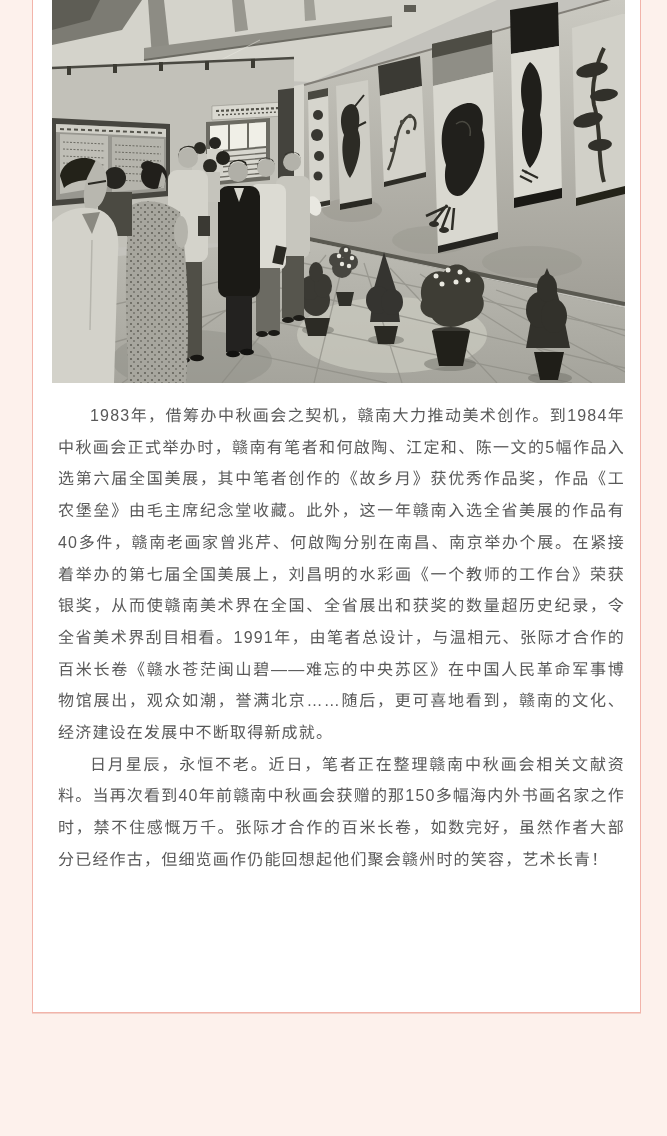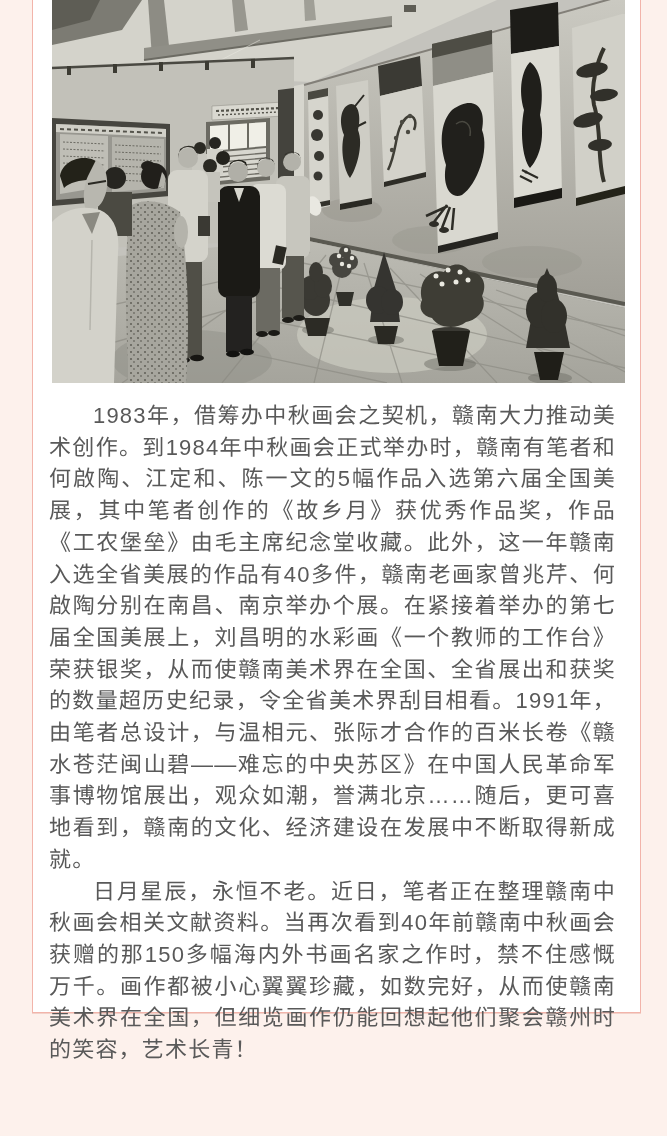--- a/index.html
+++ b/index.html
@@ -10,8 +10,8 @@
   .photo-figure{position:absolute;left:19px;top:21px;width:573px;height:383px;margin:0;
         background:#c4c3bd;overflow:hidden;}
   .photo-figure svg{display:block;width:100%;height:100%;}
-  .article-body{position:absolute;left:16px;top:421px;width:567px;
-        color:#595959;font-size:22px;line-height:31.7px;letter-spacing:1.2px;
+  .article-body{position:absolute;left:25px;top:421px;width:567px;
+        color:#595959;font-size:16px;line-height:31.7px;letter-spacing:1.2px;
         text-align:justify;}
   .article-body p{margin:0;text-indent:2em;}
 </style>

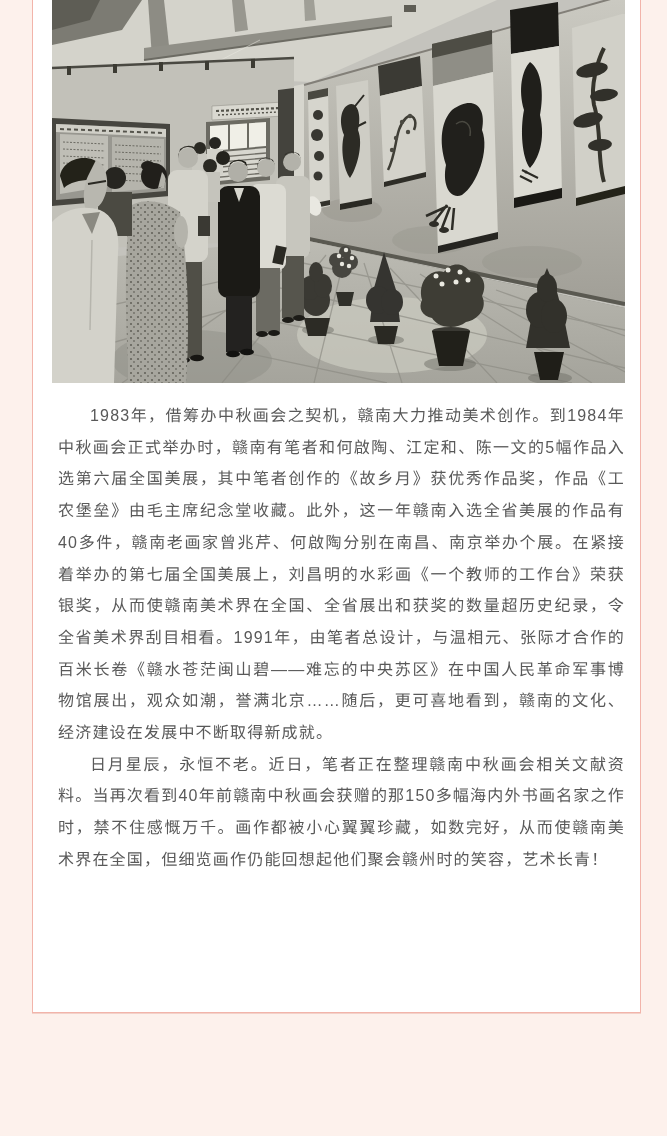--- a/index.html
+++ b/index.html
@@ -273,7 +273,7 @@
 
     <div class="article-body">
       <p>1983年，借筹办中秋画会之契机，赣南大力推动美术创作。到1984年中秋画会正式举办时，赣南有笔者和何啟陶、江定和、陈一文的5幅作品入选第六届全国美展，其中笔者创作的《故乡月》获优秀作品奖，作品《工农堡垒》由毛主席纪念堂收藏。此外，这一年赣南入选全省美展的作品有40多件，赣南老画家曾兆芹、何啟陶分别在南昌、南京举办个展。在紧接着举办的第七届全国美展上，刘昌明的水彩画《一个教师的工作台》荣获银奖，从而使赣南美术界在全国、全省展出和获奖的数量超历史纪录，令全省美术界刮目相看。1991年，由笔者总设计，与温相元、张际才合作的百米长卷《赣水苍茫闽山碧——难忘的中央苏区》在中国人民革命军事博物馆展出，观众如潮，誉满北京……随后，更可喜地看到，赣南的文化、经济建设在发展中不断取得新成就。</p>
-      <p>日月星辰，永恒不老。近日，笔者正在整理赣南中秋画会相关文献资料。当再次看到40年前赣南中秋画会获赠的那150多幅海内外书画名家之作时，禁不住感慨万千。画作都被小心翼翼珍藏，如数完好，从而使赣南美术界在全国，但细览画作仍能回想起他们聚会赣州时的笑容，艺术长青！</p>
+      <p>日月星辰，永恒不老。近日，笔者正在整理赣南中秋画会相关文献资料。当再次看到40年前赣南中秋画会获赠的那150多幅海内外书画名家之作时，禁不住感慨万千。张际才合作的百米长卷，如数完好，虽然作者大部分已经作古，但细览画作仍能回想起他们聚会赣州时的笑容，艺术长青！</p>
     </div>
 
   </div>

